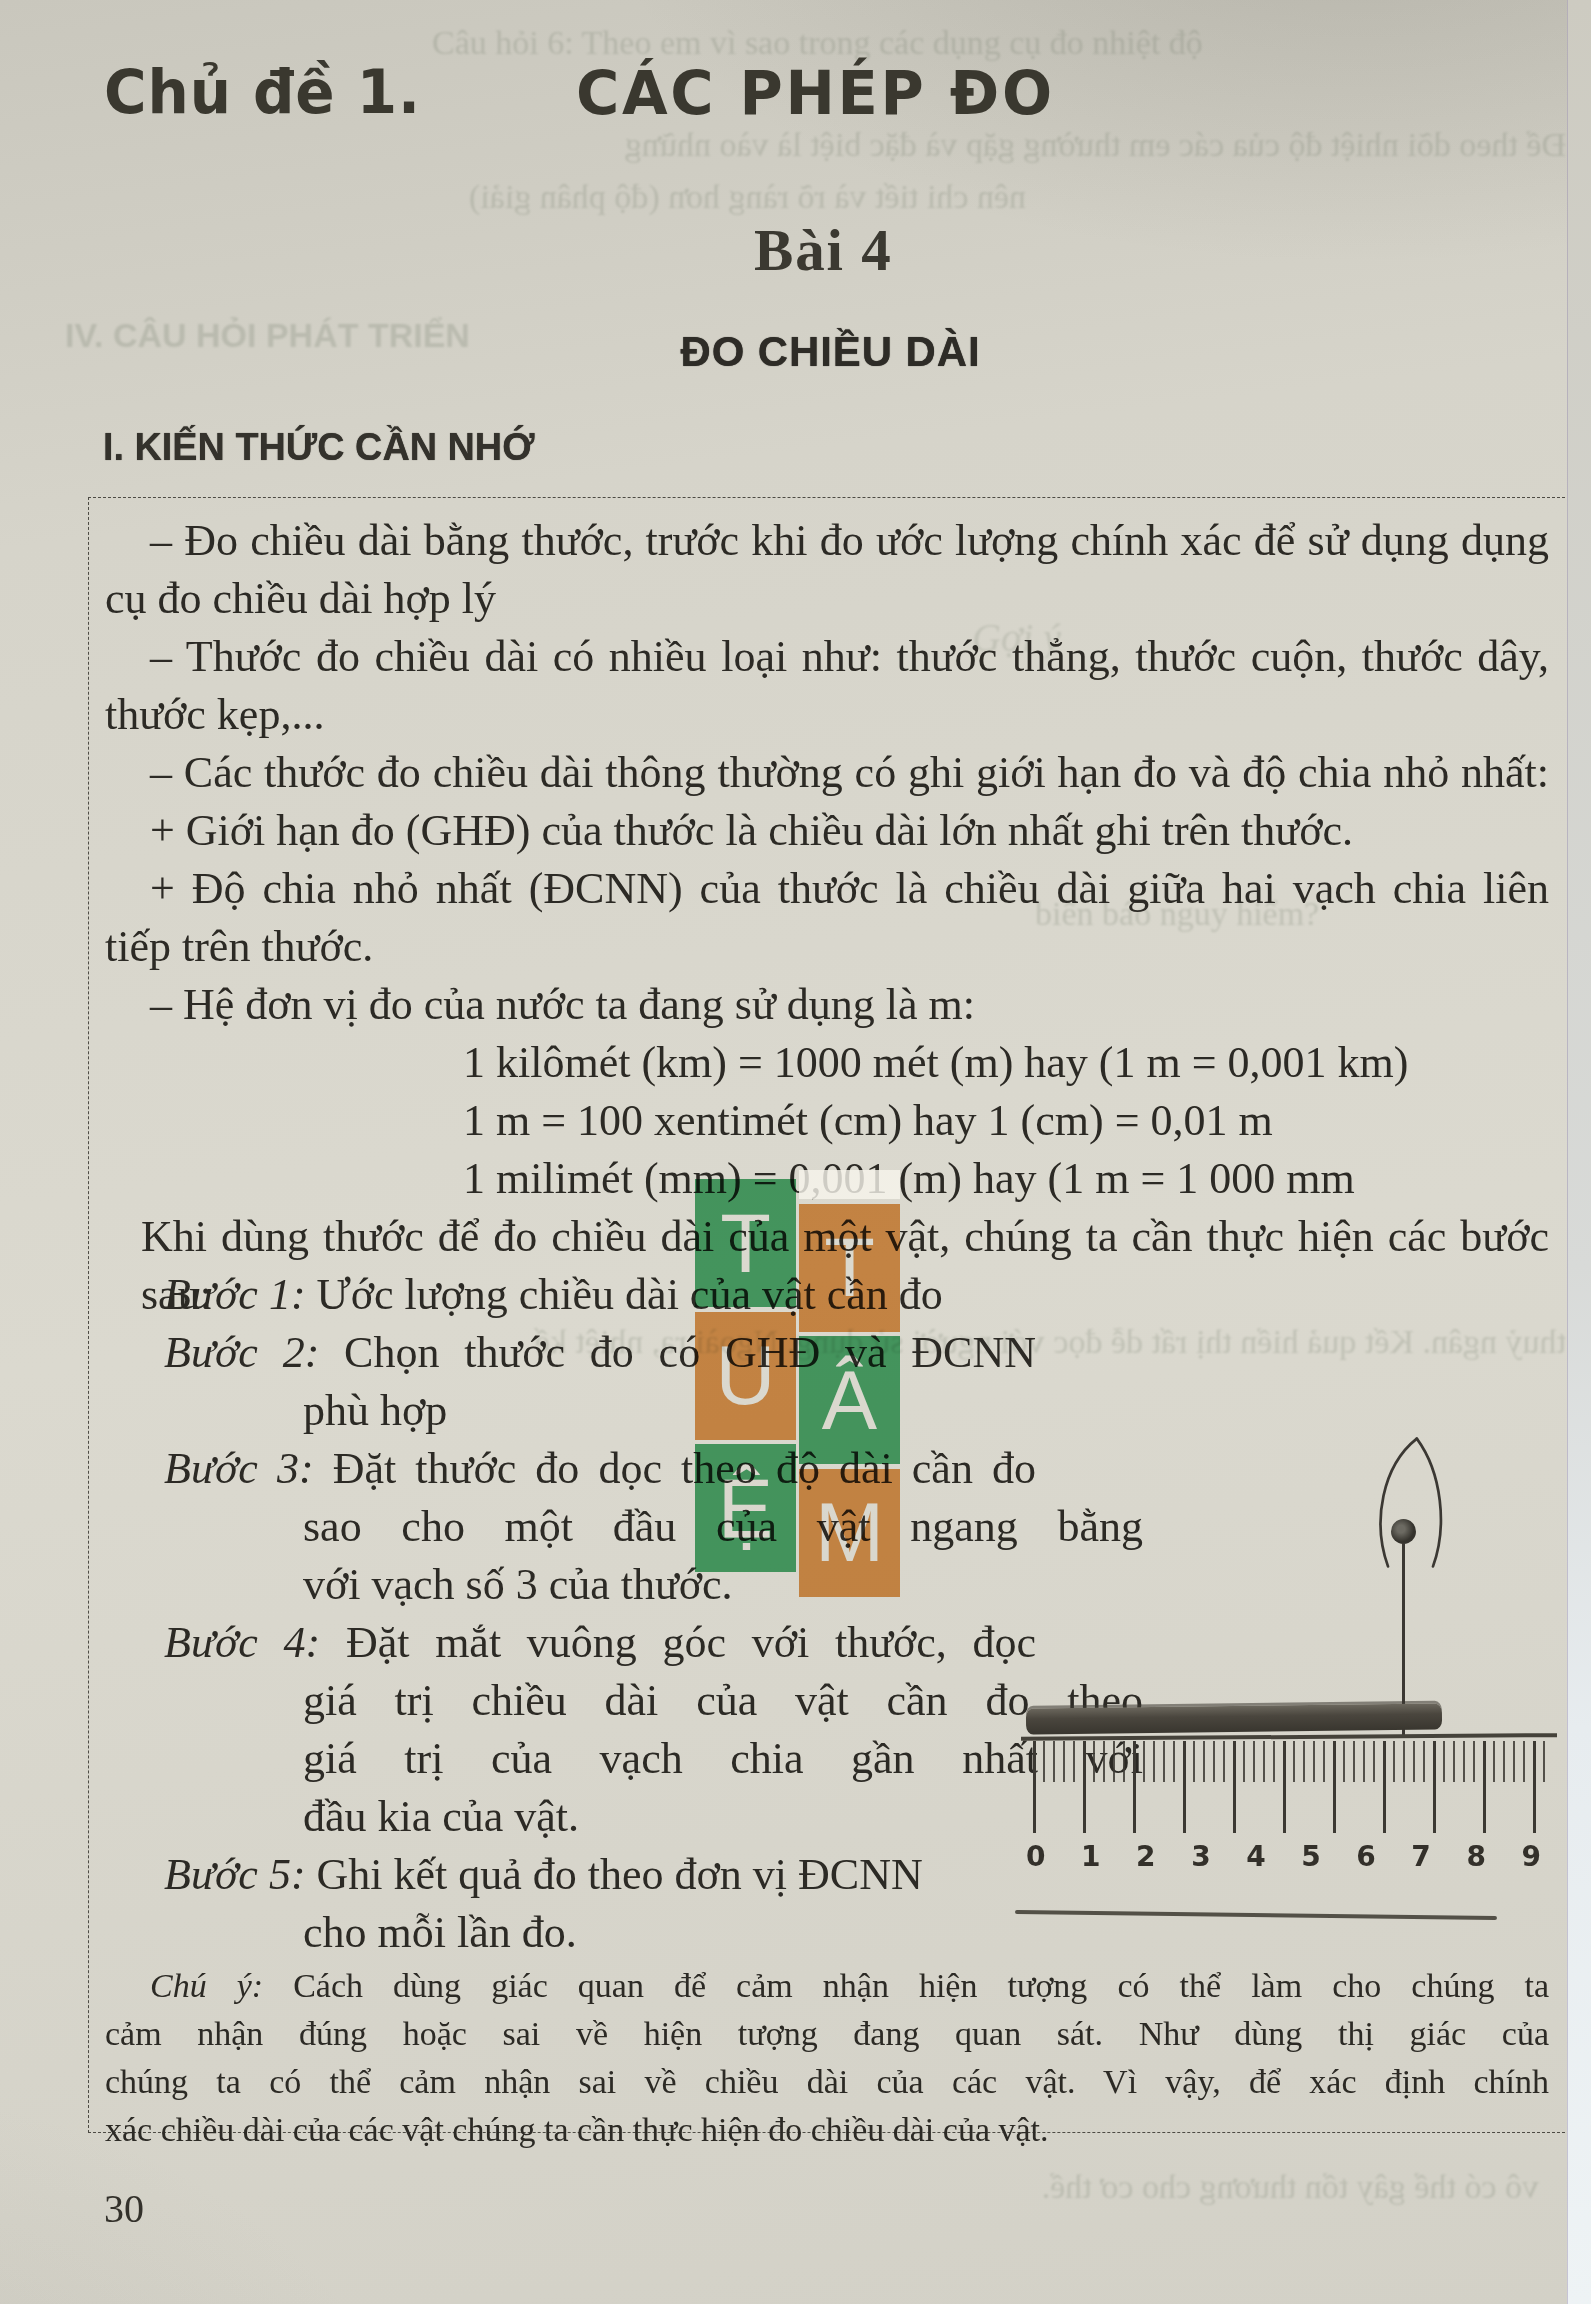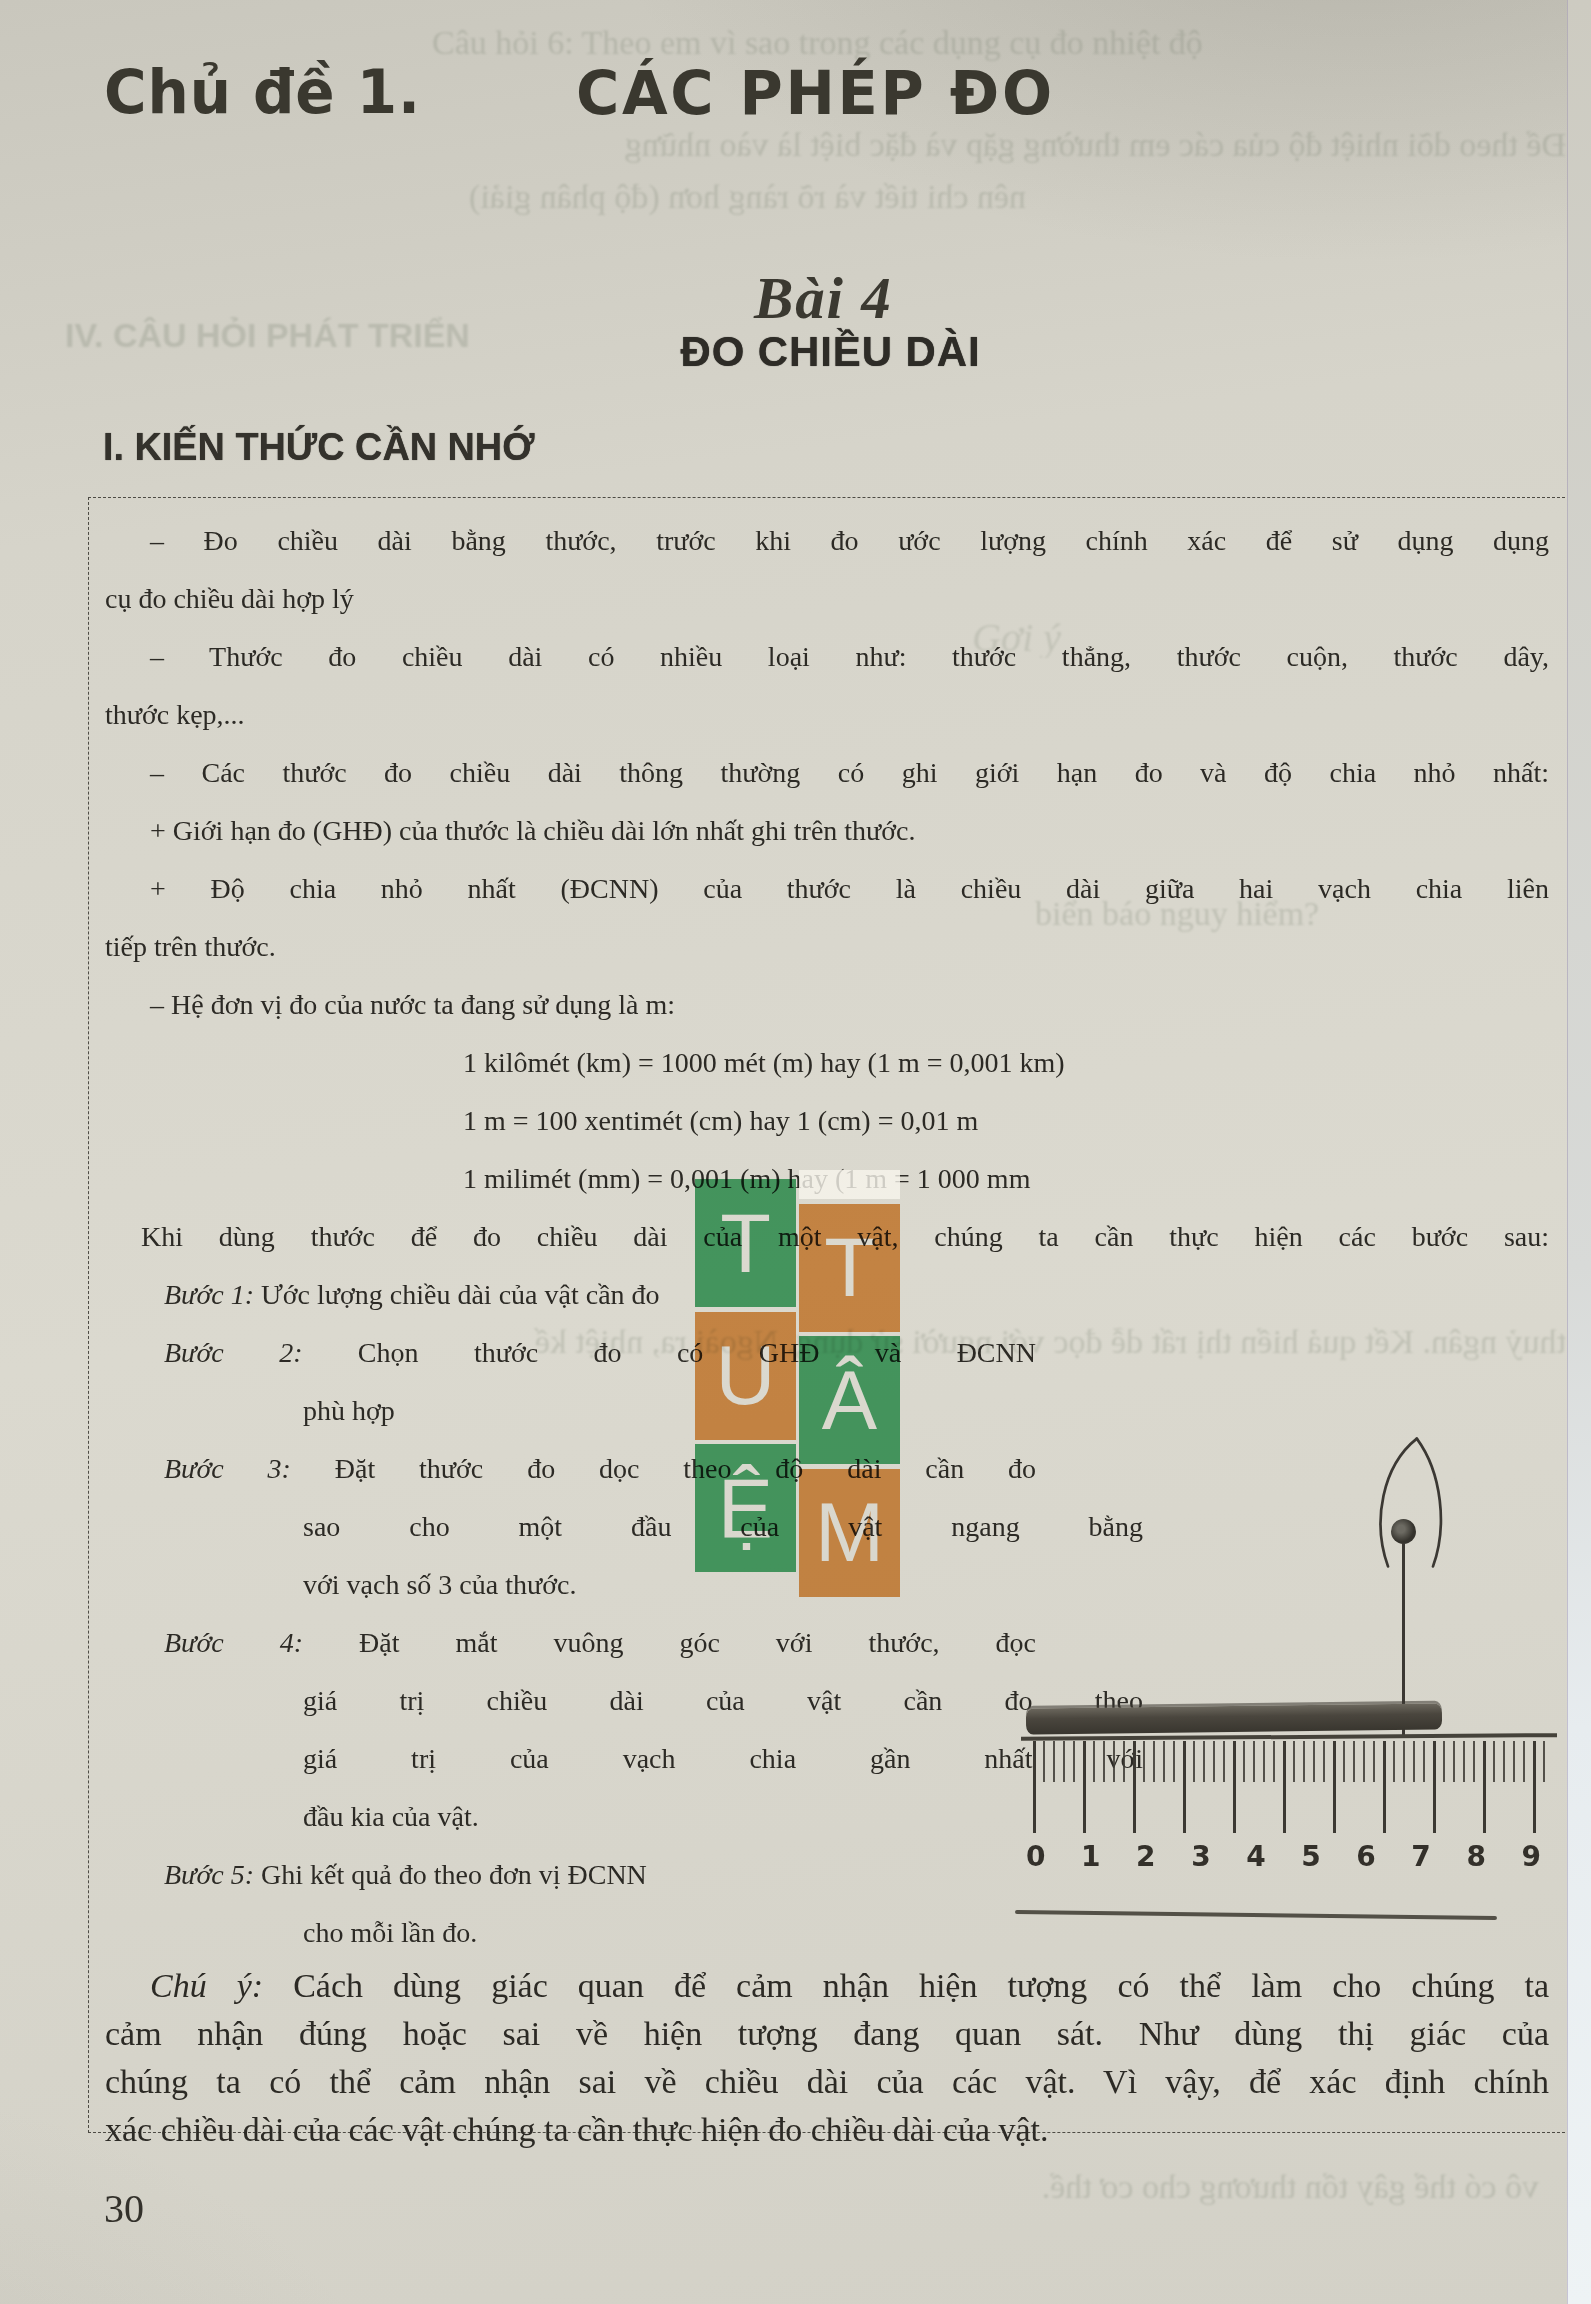--- a/index.html
+++ b/index.html
@@ -56,8 +56,8 @@
   }
   .lesson-label{
     position:absolute;top:216px;left:754px;
-    font-style:italic;font-weight:bold;
-    font-size:59px;color:#3b3931;letter-spacing:1.8px;margin-top:48px;
+    font-weight:bold;
+    font-size:59px;color:#3b3931;letter-spacing:1.8px;
   }
   .lesson-title{
     position:absolute;top:328px;left:90px;width:1481px;

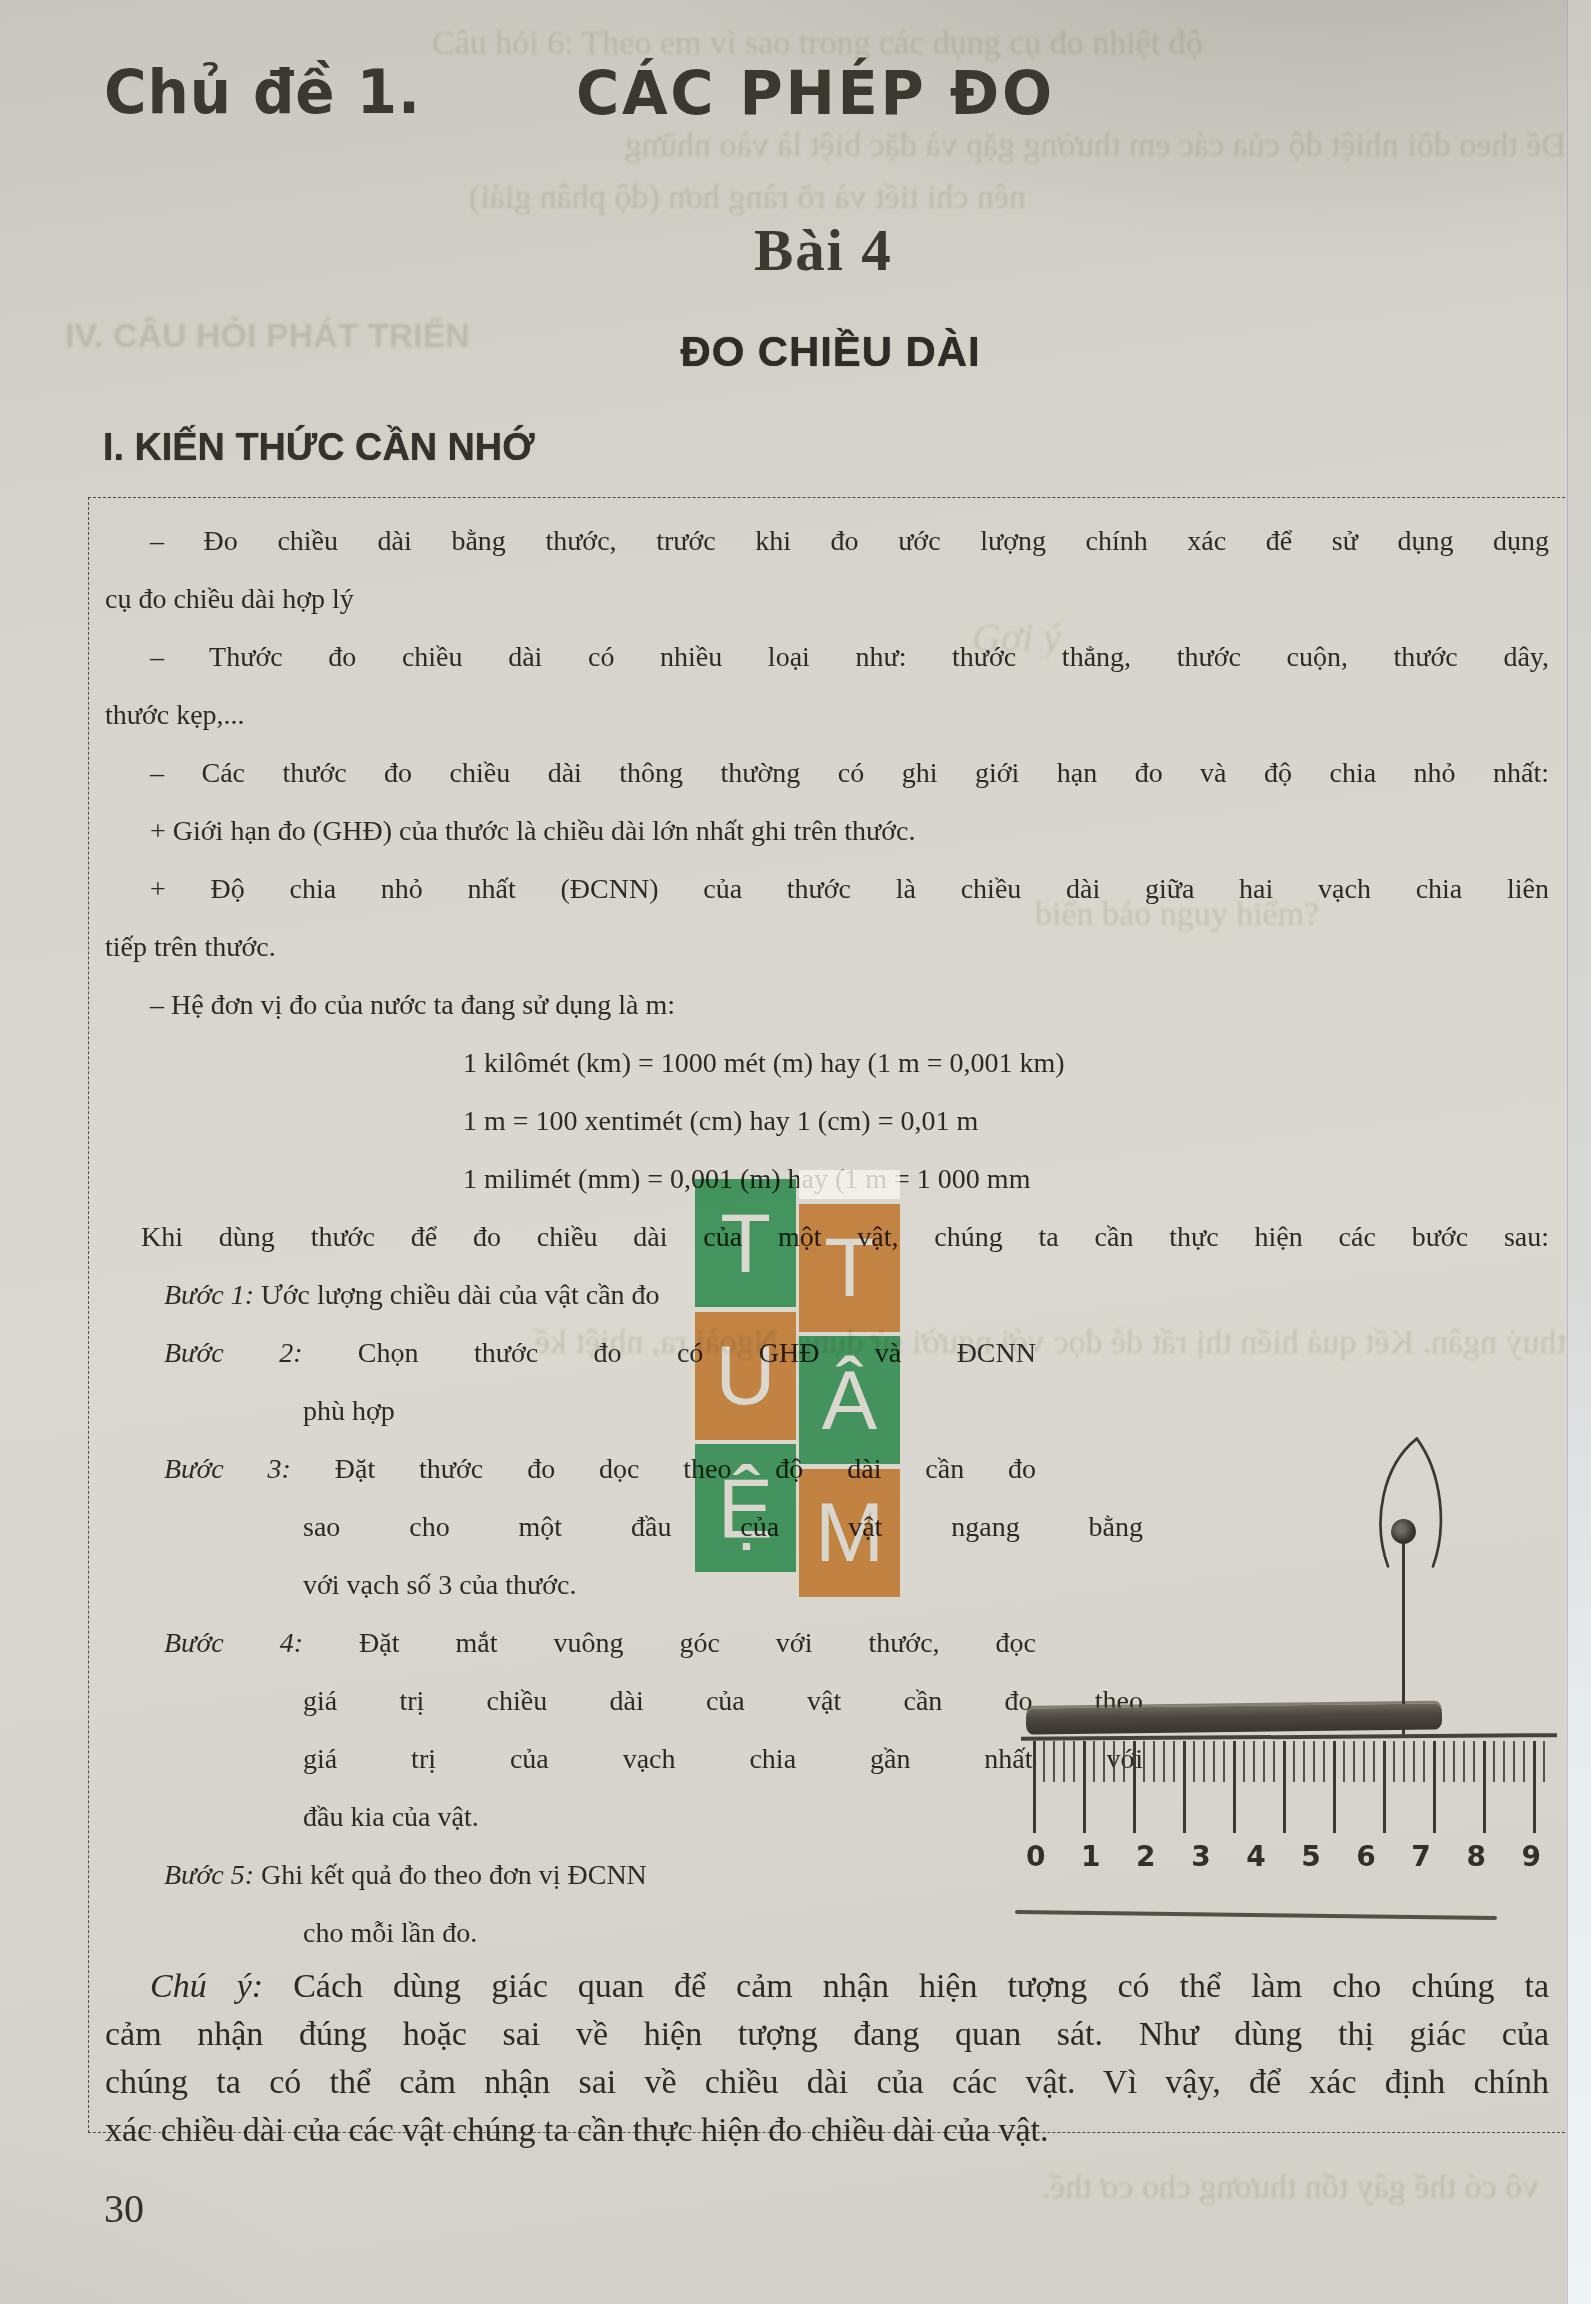--- a/index.html
+++ b/index.html
@@ -83,7 +83,7 @@
   .bline{
     position:relative;
     width:1444px;
-    font-size:28px;line-height:58px;height:58px;
+    font-size:44px;line-height:58px;height:58px;
     white-space:normal;
   }
   .bline .pre{font-weight:normal;font-style:italic;}

